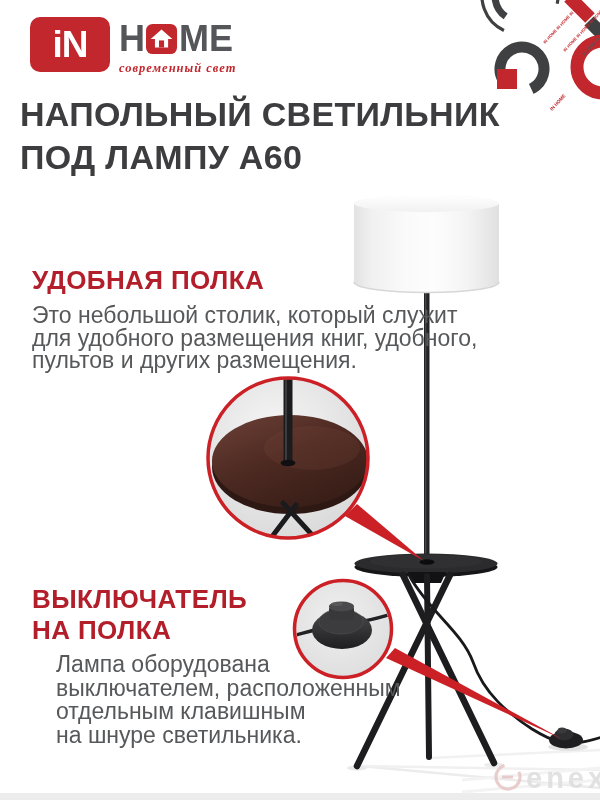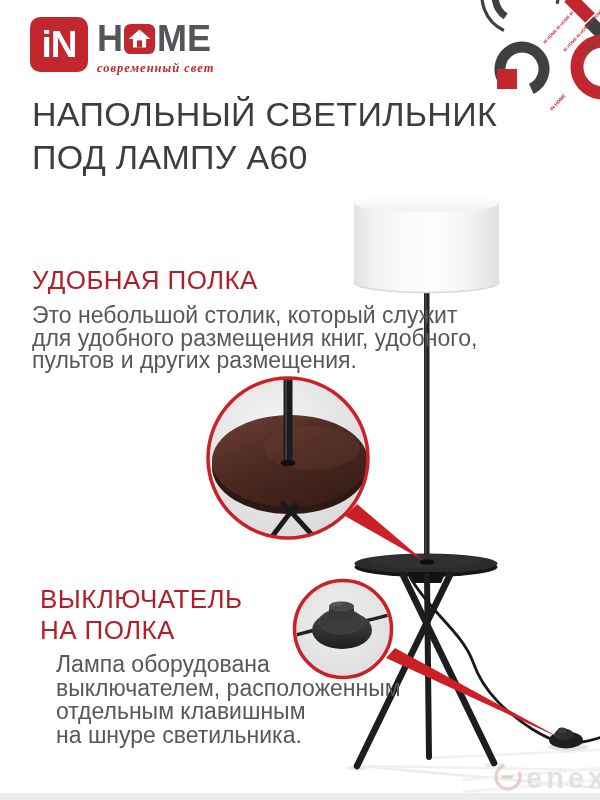--- a/index.html
+++ b/index.html
@@ -10,7 +10,7 @@
 
   
   .logo-row{left:30px;top:17px;display:flex;align-items:flex-start;}
-  .logo-box{width:58px;height:55px;background:#c1272d;border-radius:10px;
+  .logo-box{width:80px;height:55px;background:#c1272d;border-radius:10px;
             display:flex;align-items:center;justify-content:center;}
   .logo-box span{color:#fff;font-weight:800;font-size:37px;line-height:1;letter-spacing:-1px;}
   .logo-right{margin-left:9px;padding-top:4px;}

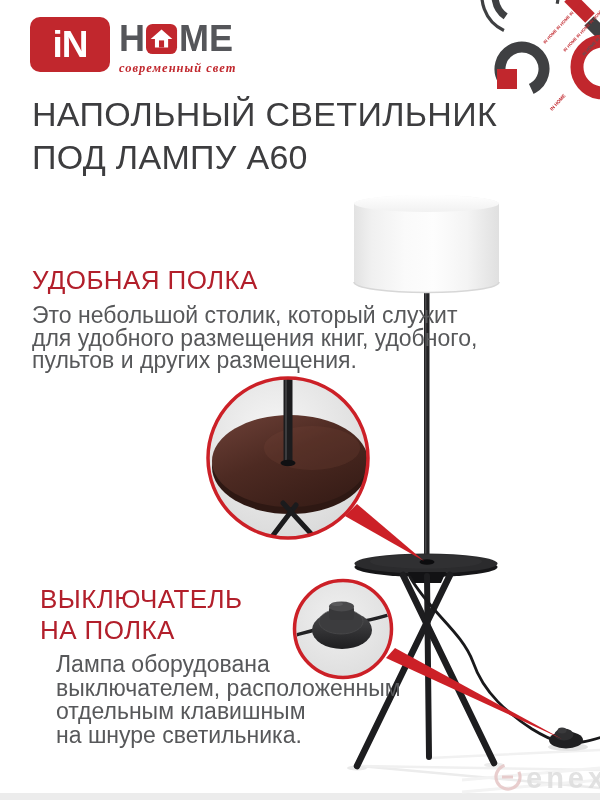--- a/index.html
+++ b/index.html
@@ -21,7 +21,7 @@
            font-family:Liberation Serif, serif;margin-top:4px;letter-spacing:1px;}
 
   
-  .title{left:32px;top:93px;color:#3d3d3f;font-size:34px;font-weight:400;
+  .title{left:20px;top:93px;color:#3d3d3f;font-size:34px;font-weight:700;
          line-height:43px;letter-spacing:.3px;white-space:nowrap;}
   .feat-h{color:#b21f2b;font-size:26px;font-weight:400;letter-spacing:.4px;
           line-height:31px;white-space:nowrap;}

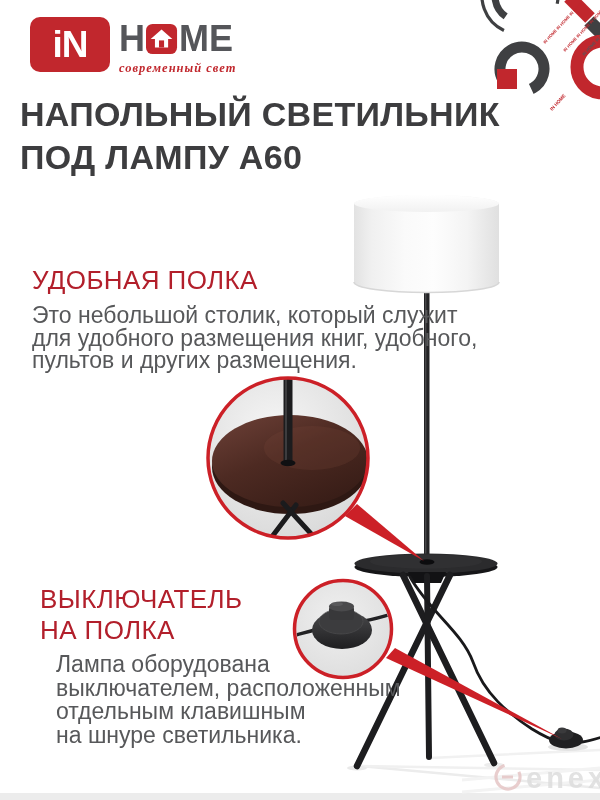--- a/index.html
+++ b/index.html
@@ -23,7 +23,7 @@
   
   .title{left:20px;top:93px;color:#3d3d3f;font-size:34px;font-weight:700;
          line-height:43px;letter-spacing:.3px;white-space:nowrap;}
-  .feat-h{color:#b21f2b;font-size:26px;font-weight:400;letter-spacing:.4px;
+  .feat-h{color:#b21f2b;font-size:26px;font-weight:700;letter-spacing:.4px;
           line-height:31px;white-space:nowrap;}
   .feat-p{color:#57585a;font-size:23px;font-weight:400;white-space:nowrap;}
   .f1-h{left:32px;top:265px;}

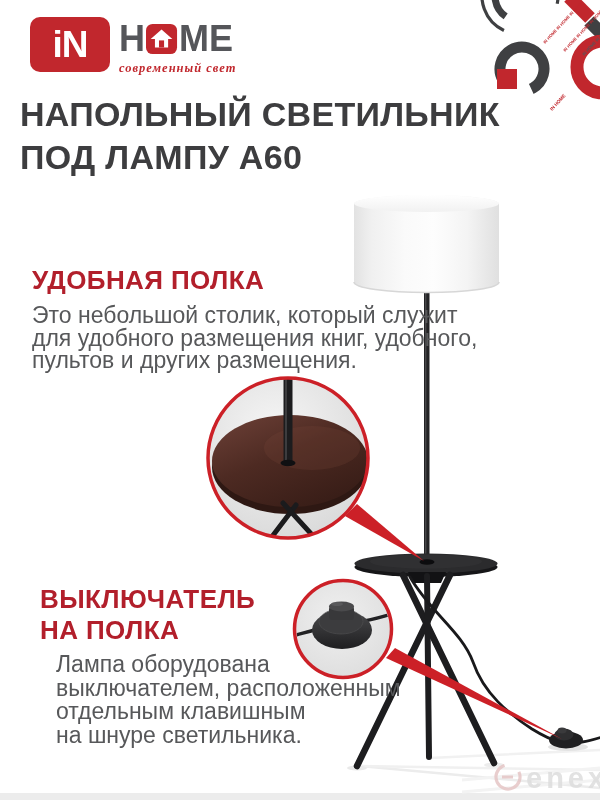--- a/index.html
+++ b/index.html
@@ -28,7 +28,7 @@
   .feat-p{color:#57585a;font-size:23px;font-weight:400;white-space:nowrap;}
   .f1-h{left:32px;top:265px;}
   .f1-p{left:32px;top:304px;line-height:22.5px;}
-  .f2-h{left:40px;top:584px;}
+  .f2-h{left:32px;top:584px;}
   .f2-p{left:56px;top:653px;line-height:23.5px;}
 
   .decor-svg{left:0;top:0;pointer-events:none;}

